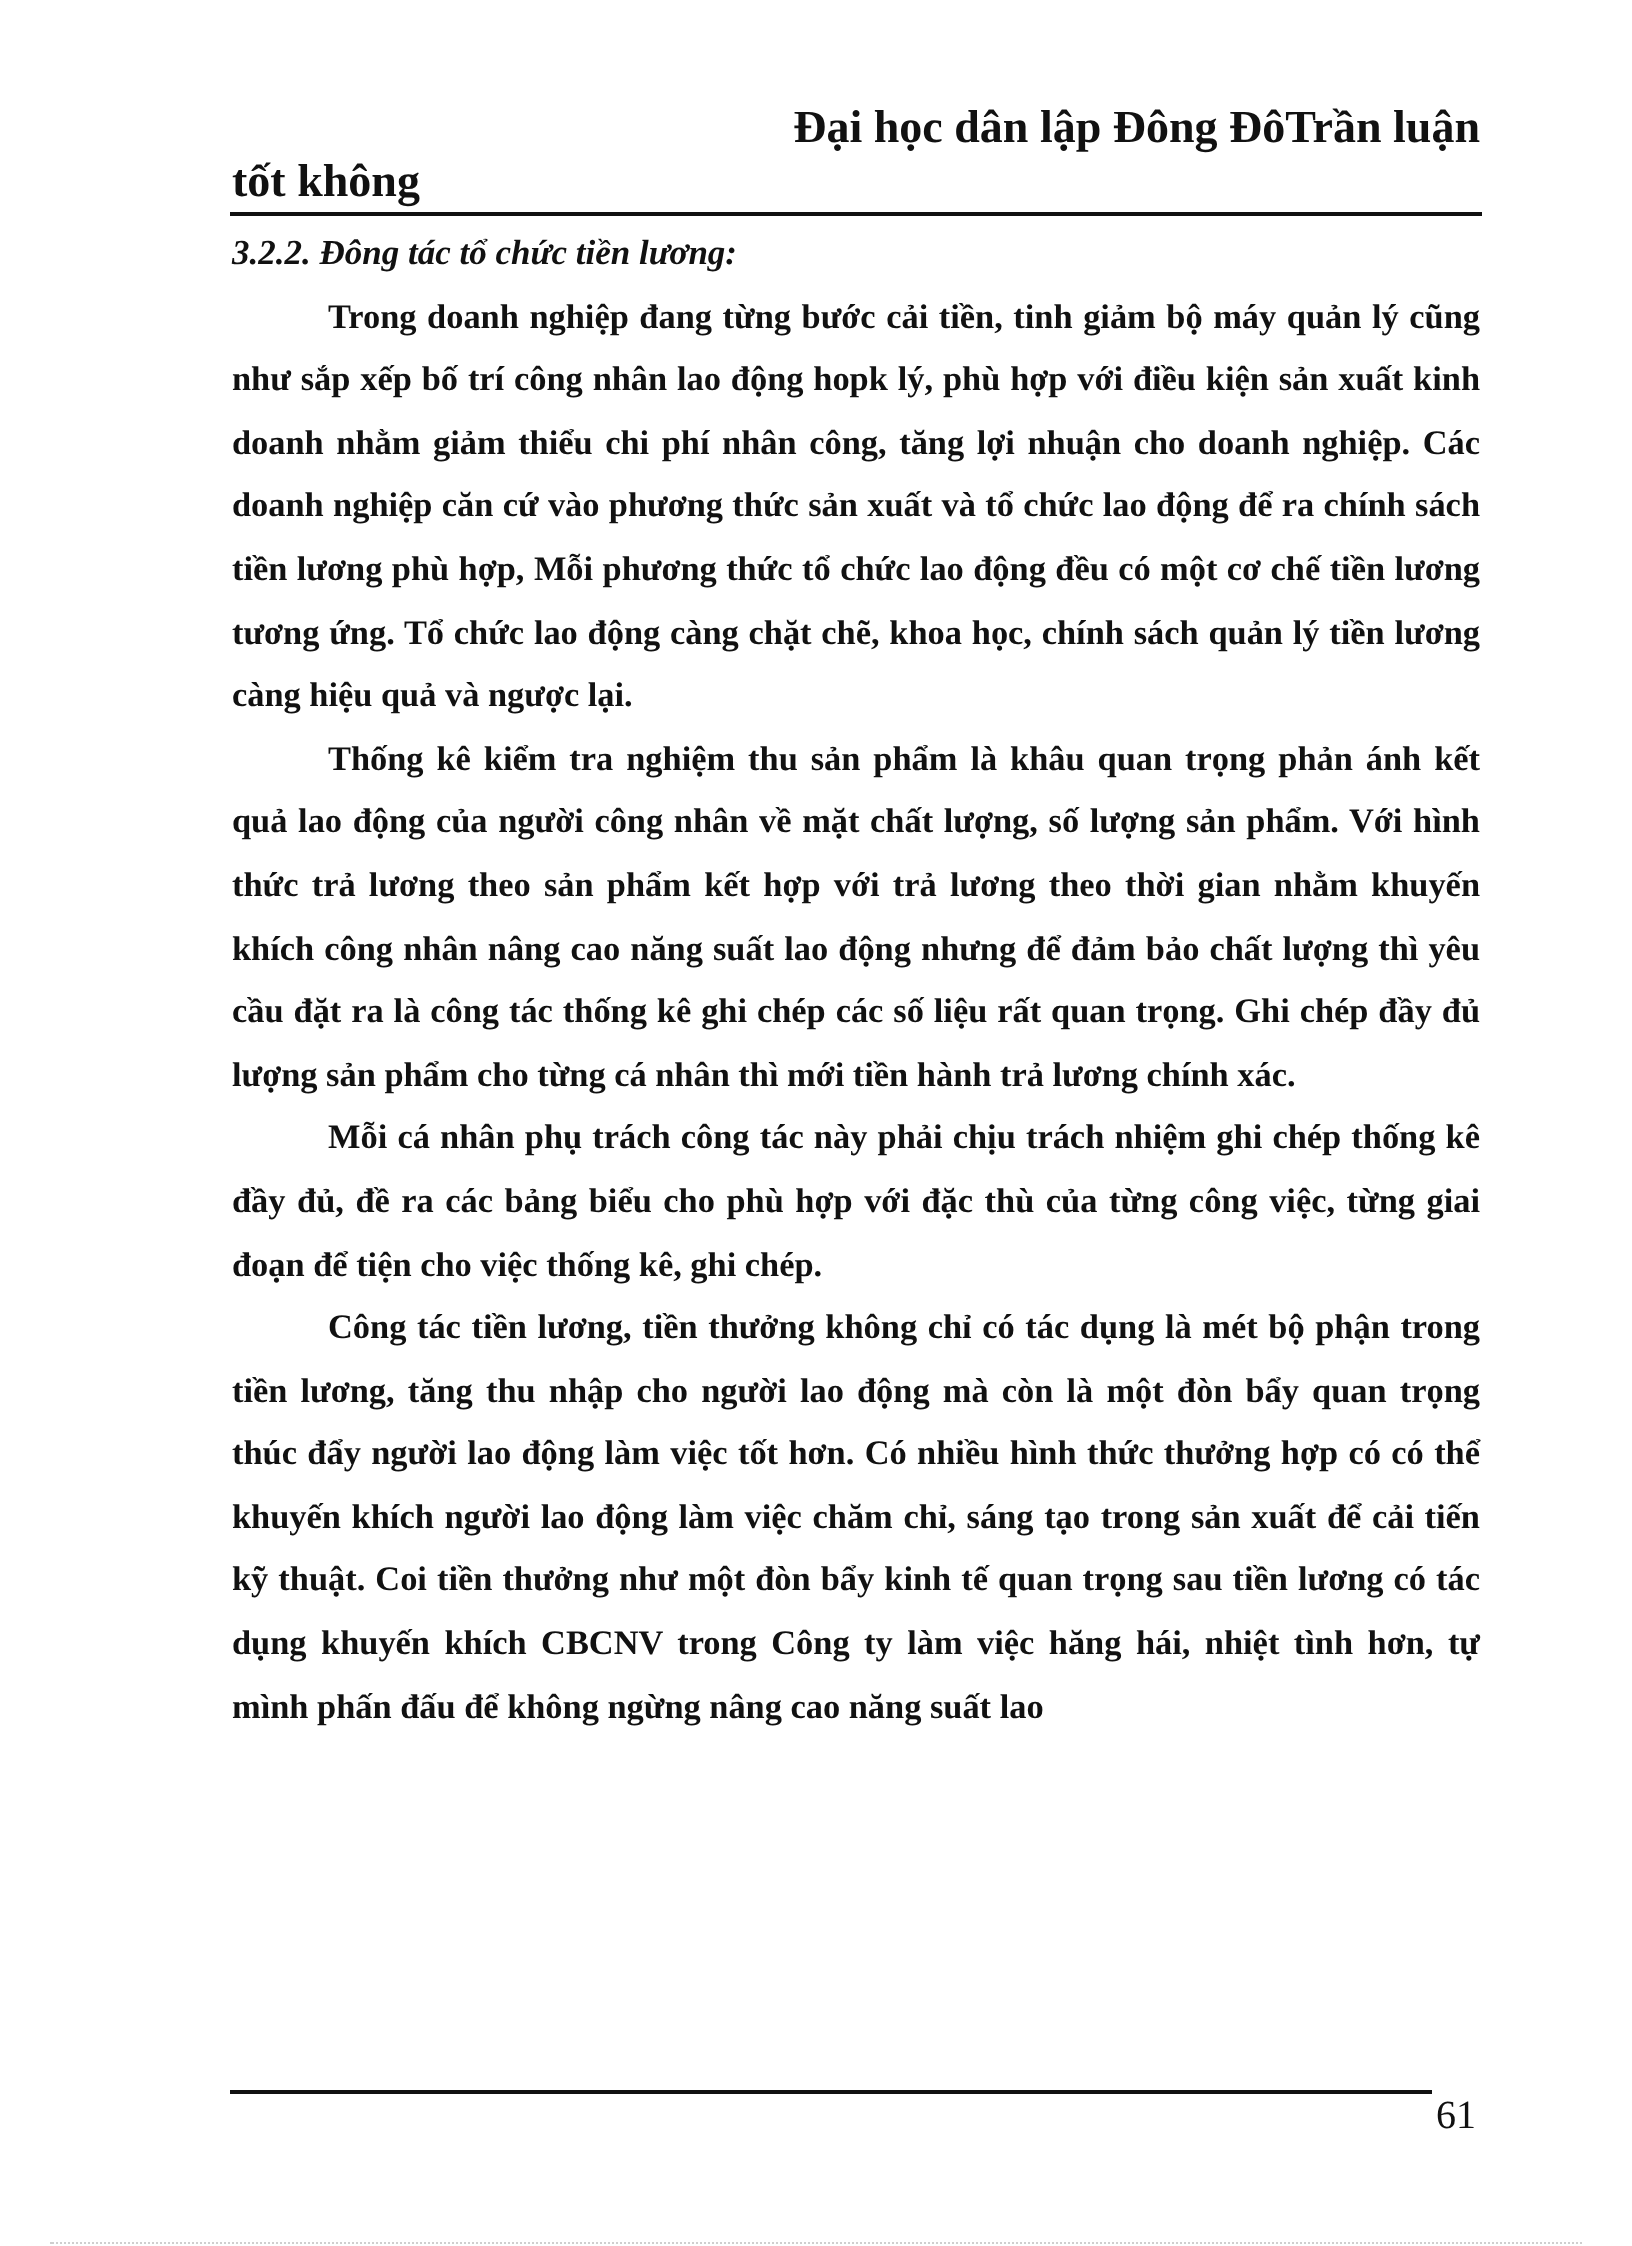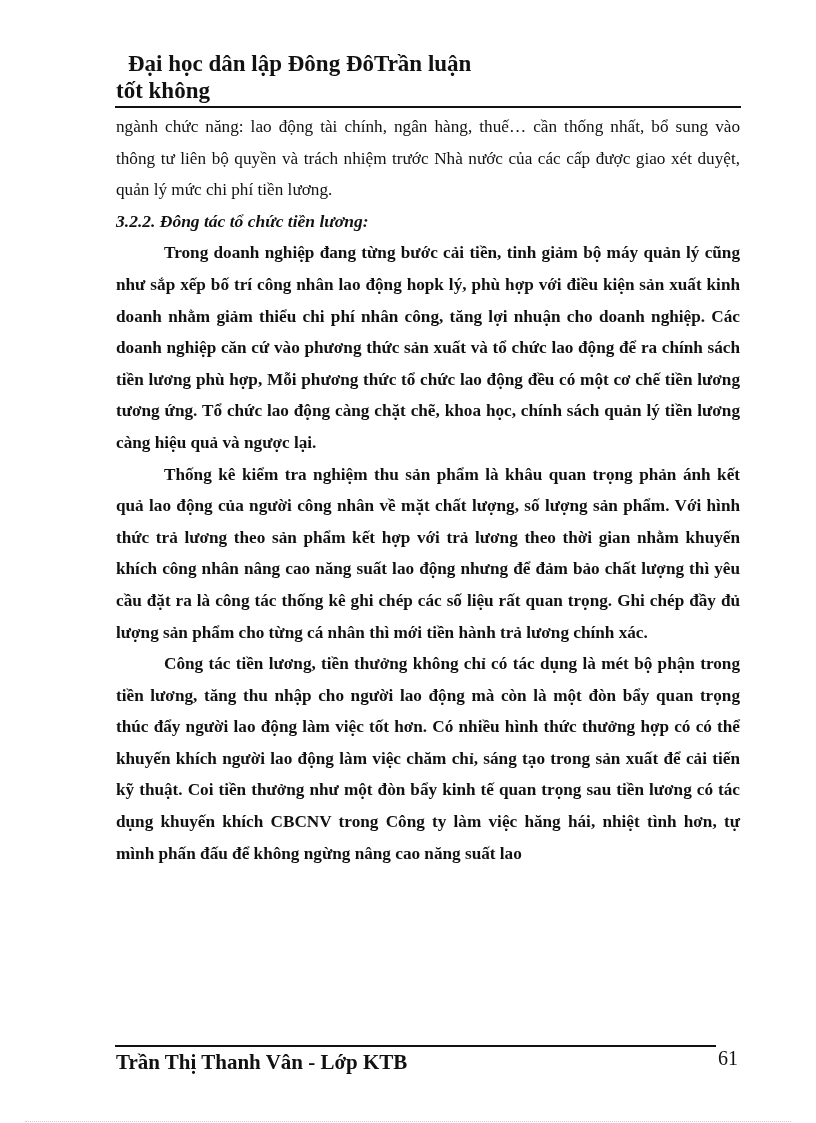--- a/index.html
+++ b/index.html
@@ -32,8 +32,7 @@
     }
     .header .row1 {
       display: flex;
-      justify-content: flex-start;
-      margin-left: 12px;
+      justify-content: flex-end;
     }
     .header-rule {
       position: absolute;

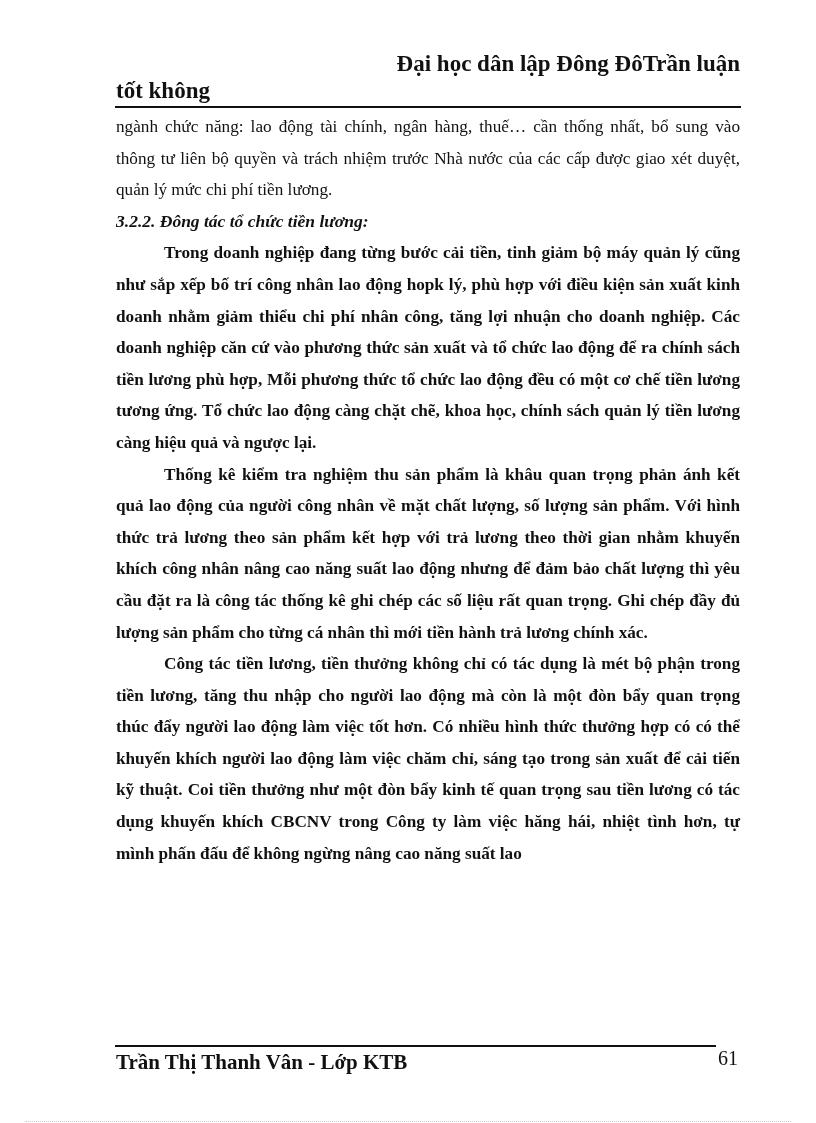--- a/index.html
+++ b/index.html
@@ -110,7 +110,6 @@
   <div class="header-rule"></div>
 
   <div class="body">
-    <p>ngành chức năng: lao động tài chính, ngân hàng, thuế… cần thống nhất, bổ sung vào thông tư liên bộ quyền và trách nhiệm trước Nhà nước của các cấp được giao xét duyệt, quản lý mức chi phí tiền lương.</p>
     <p class="section-heading">3.2.2. Đông tác tổ chức tiền lương:</p>
     <p class="indent">Trong doanh nghiệp đang từng bước cải tiền, tinh giảm bộ máy quản lý cũng như sắp xếp bố trí công nhân lao động hopk lý, phù hợp với điều kiện sản xuất kinh doanh nhằm giảm thiểu chi phí nhân công, tăng lợi nhuận cho doanh nghiệp. Các doanh nghiệp căn cứ vào phương thức sản xuất và tổ chức lao động để ra chính sách tiền lương phù hợp, Mỗi phương thức tổ chức lao động đều có một cơ chế tiền lương tương ứng. Tổ chức lao động càng chặt chẽ, khoa học, chính sách quản lý tiền lương càng hiệu quả và ngược lại.</p>
     <p class="indent">Thống kê kiểm tra nghiệm thu sản phẩm là khâu quan trọng phản ánh kết quả lao động của người công nhân về mặt chất lượng, số lượng sản phẩm. Với hình thức trả lương theo sản phẩm kết hợp với trả lương theo thời gian nhằm khuyến khích công nhân nâng cao năng suất lao động nhưng để đảm bảo chất lượng thì yêu cầu đặt ra là công tác thống kê ghi chép các số liệu rất quan trọng. Ghi chép đầy đủ lượng sản phẩm cho từng cá nhân thì mới tiền hành trả lương chính xác.</p>

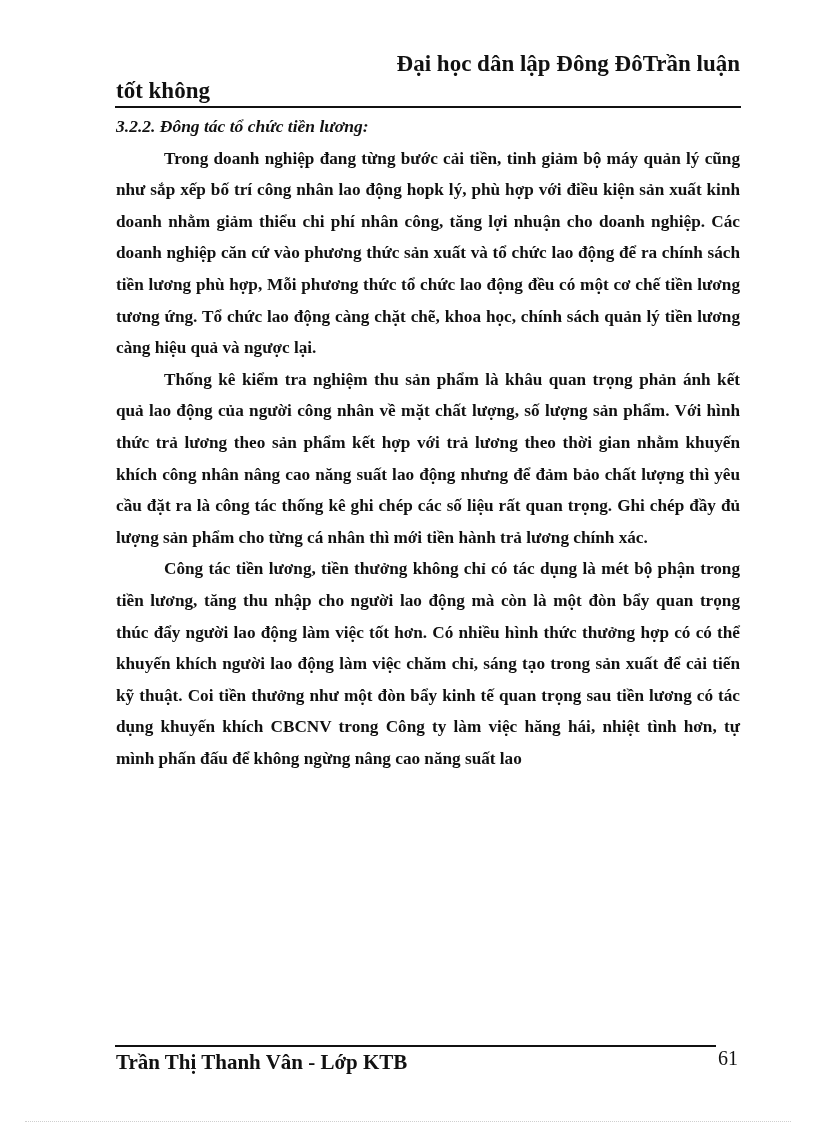--- a/index.html
+++ b/index.html
@@ -113,6 +113,7 @@
     <p class="section-heading">3.2.2. Đông tác tổ chức tiền lương:</p>
     <p class="indent">Trong doanh nghiệp đang từng bước cải tiền, tinh giảm bộ máy quản lý cũng như sắp xếp bố trí công nhân lao động hopk lý, phù hợp với điều kiện sản xuất kinh doanh nhằm giảm thiểu chi phí nhân công, tăng lợi nhuận cho doanh nghiệp. Các doanh nghiệp căn cứ vào phương thức sản xuất và tổ chức lao động để ra chính sách tiền lương phù hợp, Mỗi phương thức tổ chức lao động đều có một cơ chế tiền lương tương ứng. Tổ chức lao động càng chặt chẽ, khoa học, chính sách quản lý tiền lương càng hiệu quả và ngược lại.</p>
     <p class="indent">Thống kê kiểm tra nghiệm thu sản phẩm là khâu quan trọng phản ánh kết quả lao động của người công nhân về mặt chất lượng, số lượng sản phẩm. Với hình thức trả lương theo sản phẩm kết hợp với trả lương theo thời gian nhằm khuyến khích công nhân nâng cao năng suất lao động nhưng để đảm bảo chất lượng thì yêu cầu đặt ra là công tác thống kê ghi chép các số liệu rất quan trọng. Ghi chép đầy đủ lượng sản phẩm cho từng cá nhân thì mới tiền hành trả lương chính xác.</p>
+    <p class="indent">Mỗi cá nhân phụ trách công tác này phải chịu trách nhiệm ghi chép thống kê đầy đủ, đề ra các bảng biểu cho phù hợp với đặc thù của từng công việc, từng giai đoạn để tiện cho việc thống kê, ghi chép.</p>
     <p class="indent">Công tác tiền lương, tiền thưởng không chỉ có tác dụng là mét bộ phận trong tiền lương, tăng thu nhập cho người lao động mà còn là một đòn bẩy quan trọng thúc đẩy người lao động làm việc tốt hơn. Có nhiều hình thức thưởng hợp có có thể khuyến khích người lao động làm việc chăm chỉ, sáng tạo trong sản xuất để cải tiến kỹ thuật. Coi tiền thưởng như một đòn bẩy kinh tế quan trọng sau tiền lương có tác dụng khuyến khích CBCNV trong Công ty làm việc hăng hái, nhiệt tình hơn, tự mình phấn đấu để không ngừng nâng cao năng suất lao</p>
   </div>
 

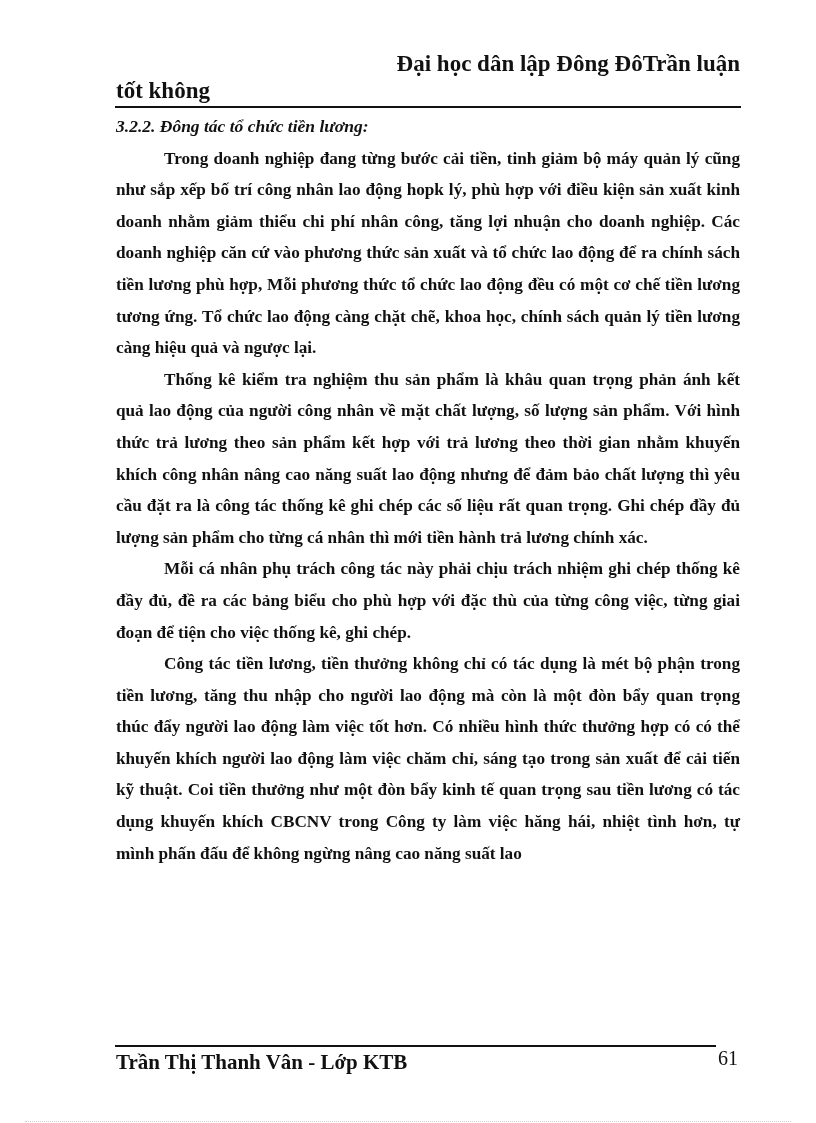--- a/index.html
+++ b/index.html
@@ -118,7 +118,6 @@
   </div>
 
   <div class="footer-rule"></div>
-  <div class="footer-author">Trần Thị Thanh Vân - Lớp KTB</div>
   <div class="page-number">61</div>
 
   <div class="page-edge"></div>

